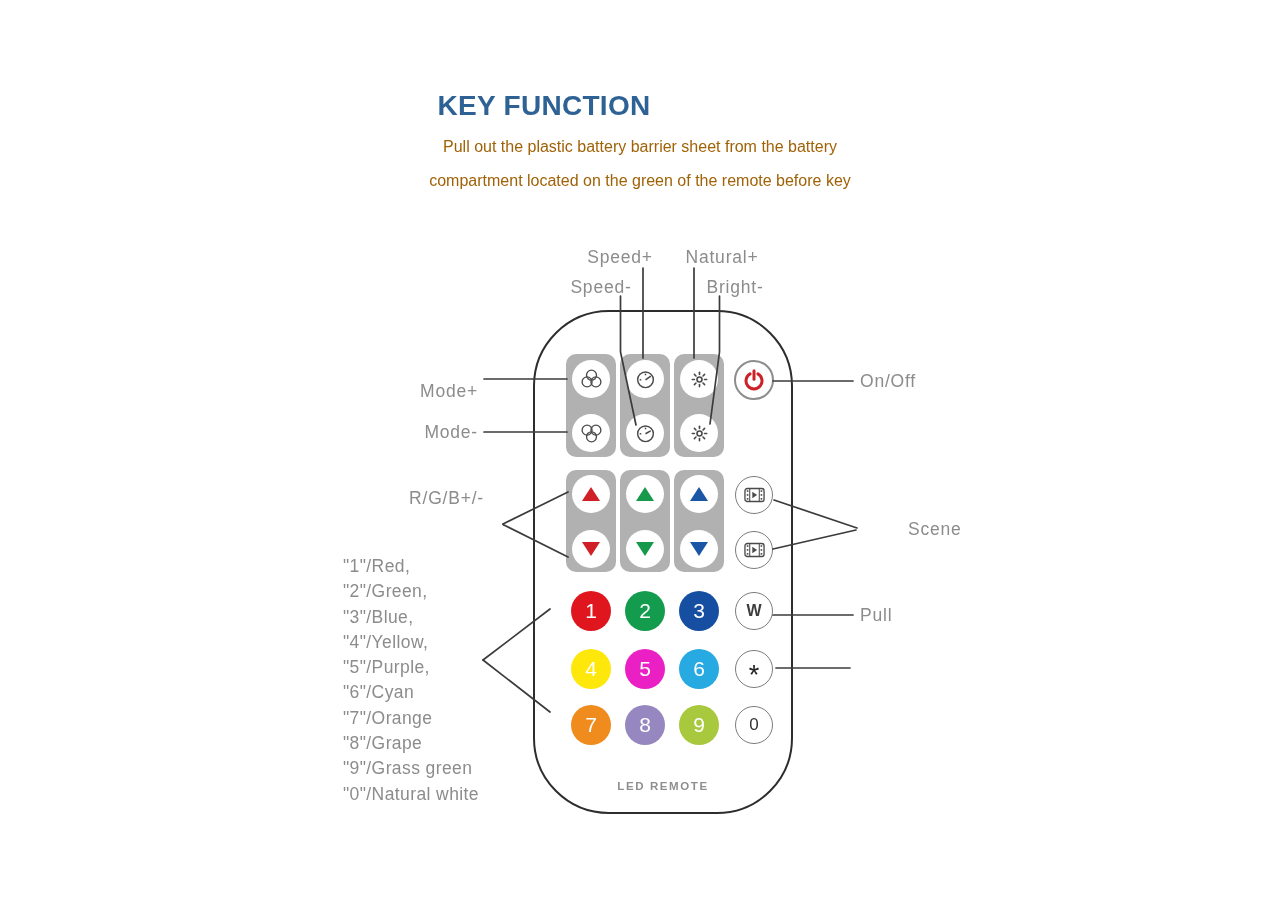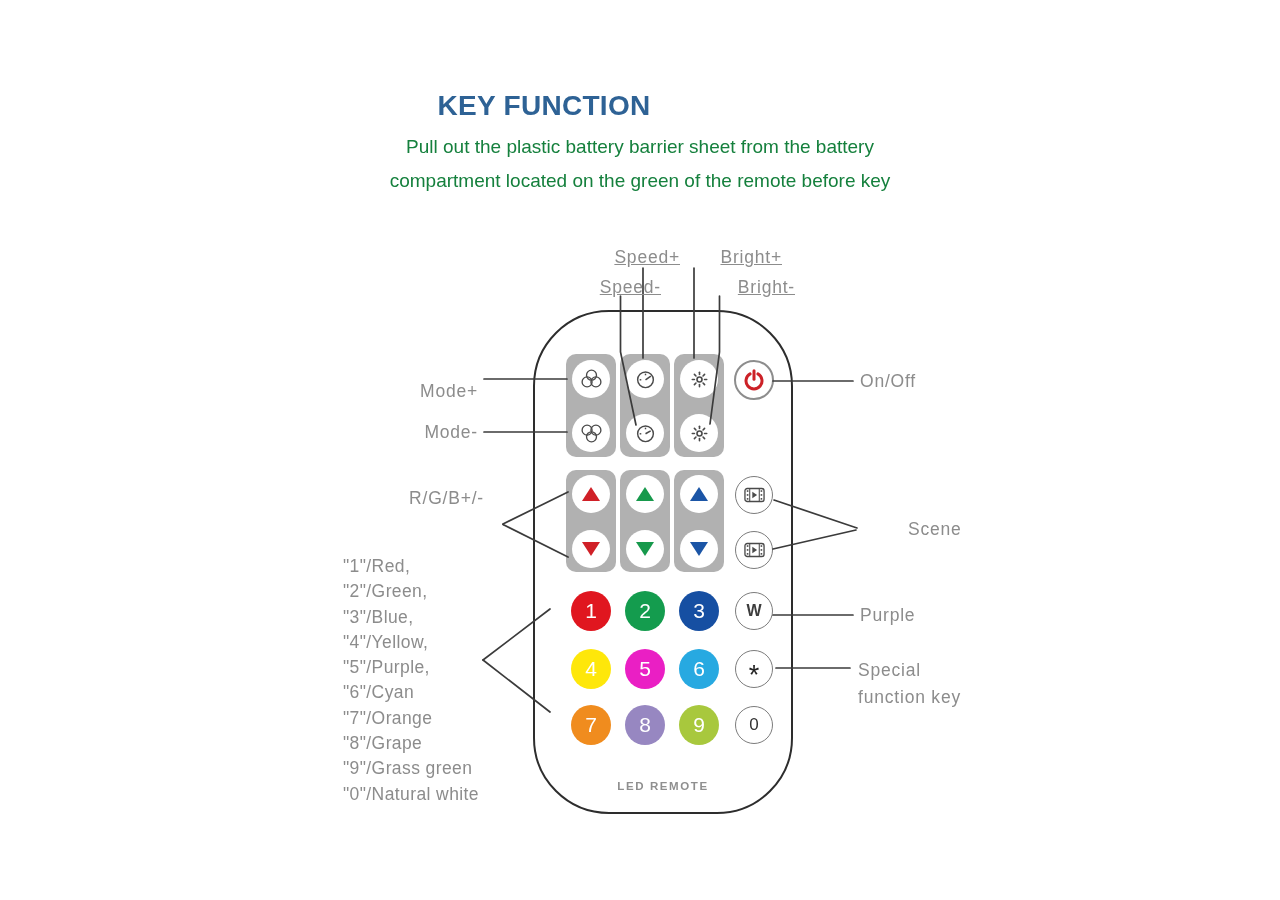--- a/index.html
+++ b/index.html
@@ -9,7 +9,7 @@
   #title{position:absolute;top:90px;left:0;width:1088px;text-align:center;
          font-size:28px;font-weight:bold;letter-spacing:.3px;}
   #desc{position:absolute;top:130px;left:0;width:1280px;text-align:center;
-        font-size:19px;line-height:34.4px;color:#15803d;}
+        font-size:16px;line-height:34.4px;color:#a16207;}
   
   #ann{position:absolute;inset:0;}
   .lbl{position:absolute;font-size:17.5px;letter-spacing:.8px;white-space:pre-line;}

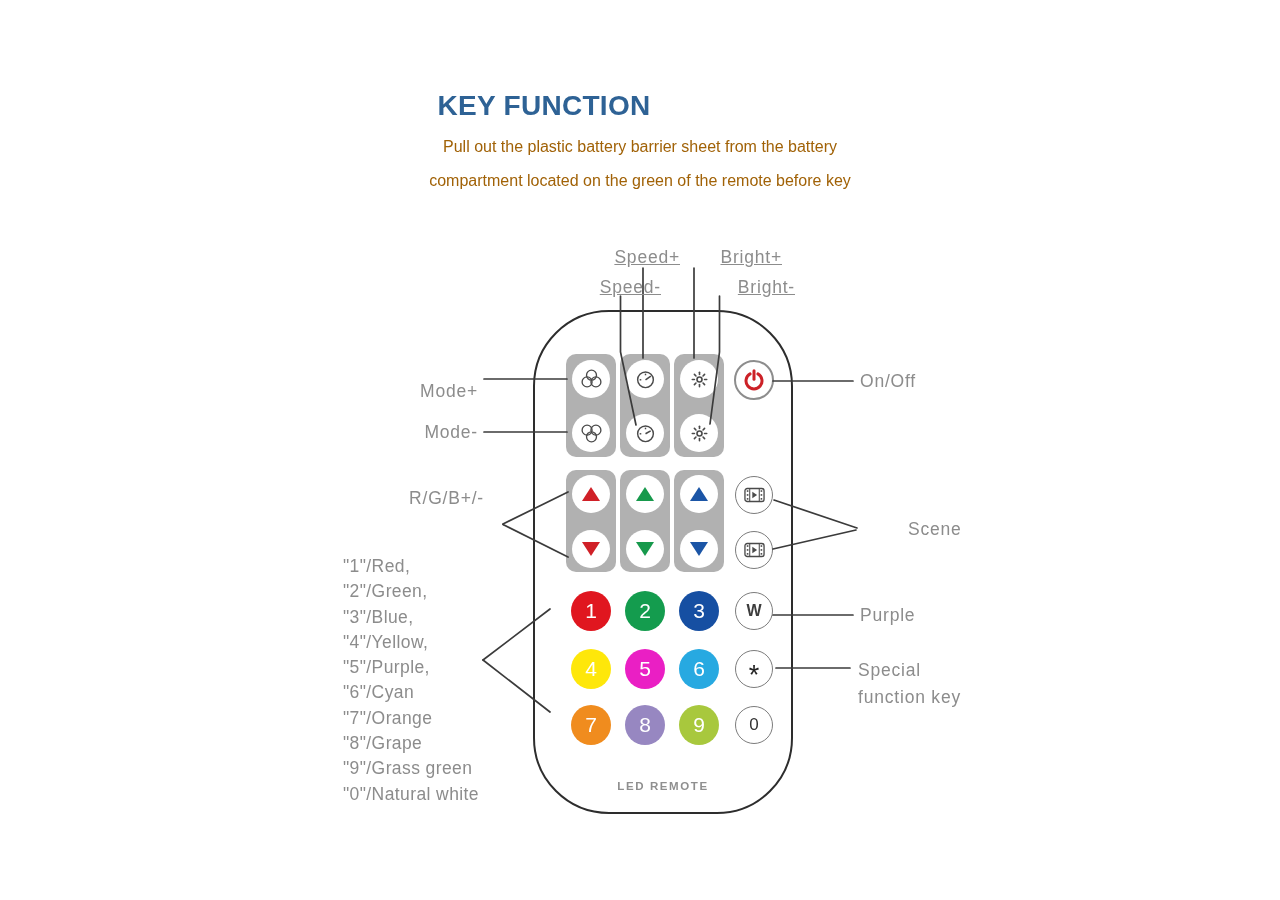--- a/index.html
+++ b/index.html
@@ -13,7 +13,7 @@
   
   #ann{position:absolute;inset:0;}
   .lbl{position:absolute;font-size:17.5px;letter-spacing:.8px;white-space:pre-line;}
-  .lbl.c{text-align:right;text-decoration:underline;}
+  .lbl.c{text-align:center;}
   .lbl.r{text-align:right;}
   #legend{position:absolute;left:343px;top:554px;font-size:17.5px;line-height:25.3px;letter-spacing:.4px;}
   

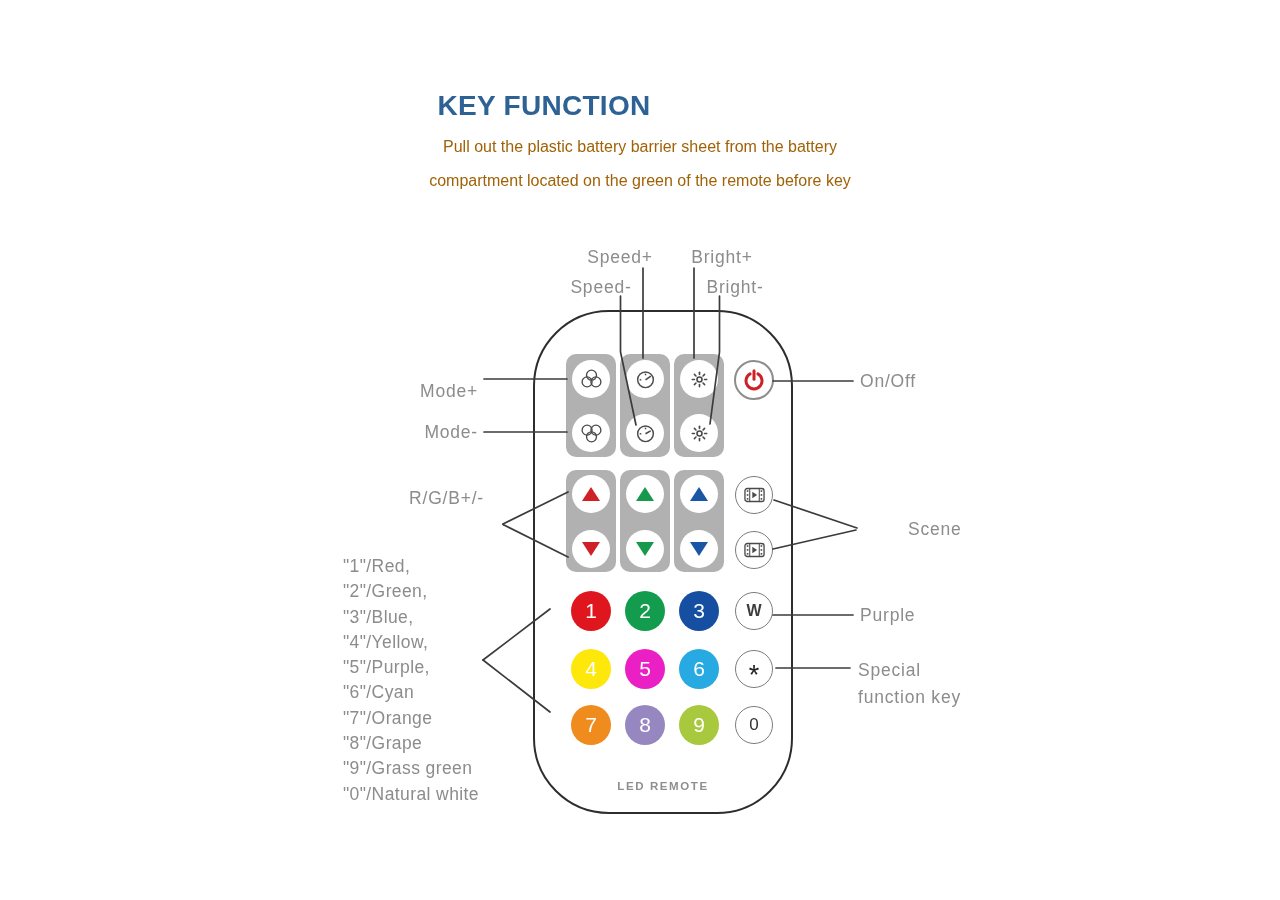--- a/index.html
+++ b/index.html
@@ -238,7 +238,7 @@
   <div id="ann" style="color: rgb(140, 140, 140);">
     <div class="lbl c" style="left:560px;top:247px;width:120px;">Speed+</div>
     <div class="lbl c" style="left:541px;top:277px;width:120px;">Speed-</div>
-    <div class="lbl c" style="left:662px;top:247px;width:120px;">Bright+</div>
+    <div class="lbl c" style="left:662px;top:247px;width:120px;">Natural+</div>
     <div class="lbl c" style="left:675px;top:277px;width:120px;">Bright-</div>
     <div class="lbl r" style="left:368px;top:381px;width:110px;">Mode+</div>
     <div class="lbl r" style="left:368px;top:422px;width:110px;">Mode-</div>

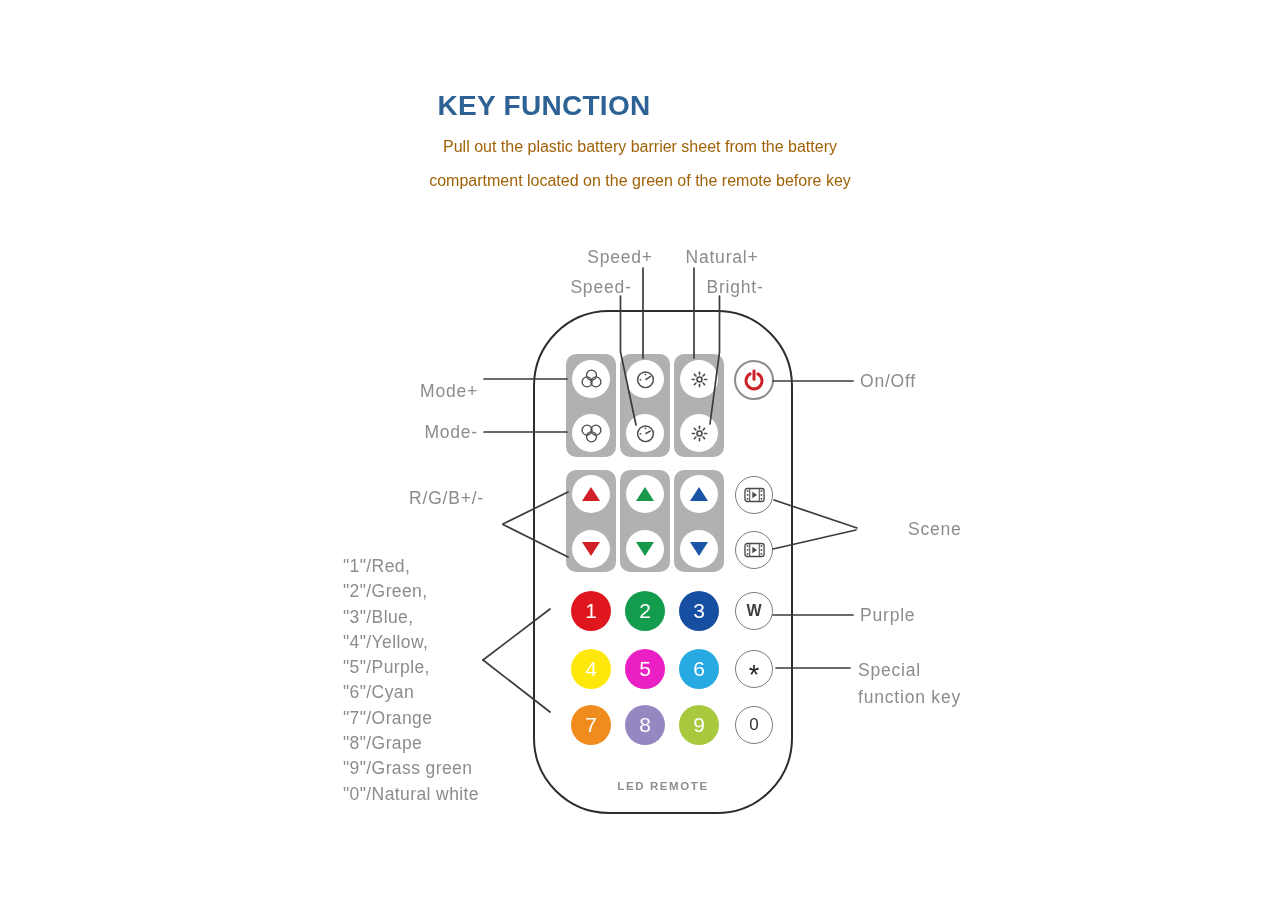--- a/index.html
+++ b/index.html
@@ -245,7 +245,7 @@
     <div class="lbl" style="left:860px;top:371px;">On/Off</div>
     <div class="lbl r" style="left:364px;top:488px;width:120px;">R/G/B+/-</div>
     <div class="lbl" style="left:908px;top:519px;">Scene</div>
-    <div class="lbl" style="left:860px;top:605px;">Purple</div>
+    <div class="lbl" style="left:860px;top:605px;">Pull</div>
     <div class="lbl" style="left:858px;top:657px;line-height:27px;">Special
 function key</div>
 

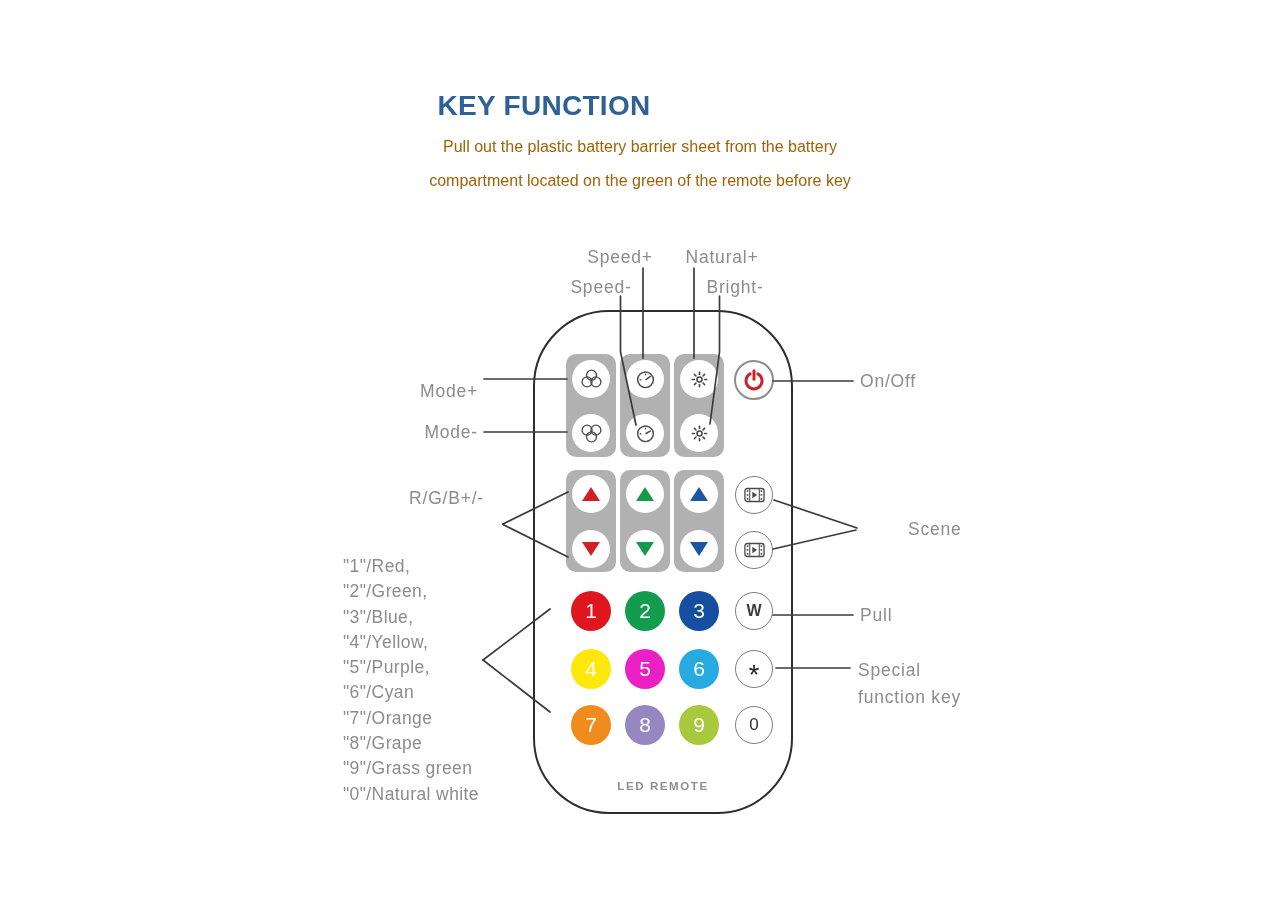--- a/index.html
+++ b/index.html
@@ -246,8 +246,6 @@
     <div class="lbl r" style="left:364px;top:488px;width:120px;">R/G/B+/-</div>
     <div class="lbl" style="left:908px;top:519px;">Scene</div>
     <div class="lbl" style="left:860px;top:605px;">Pull</div>
-    <div class="lbl" style="left:858px;top:657px;line-height:27px;">Special
-function key</div>
 
     <div id="legend">
       <div>"1"/Red,</div>

